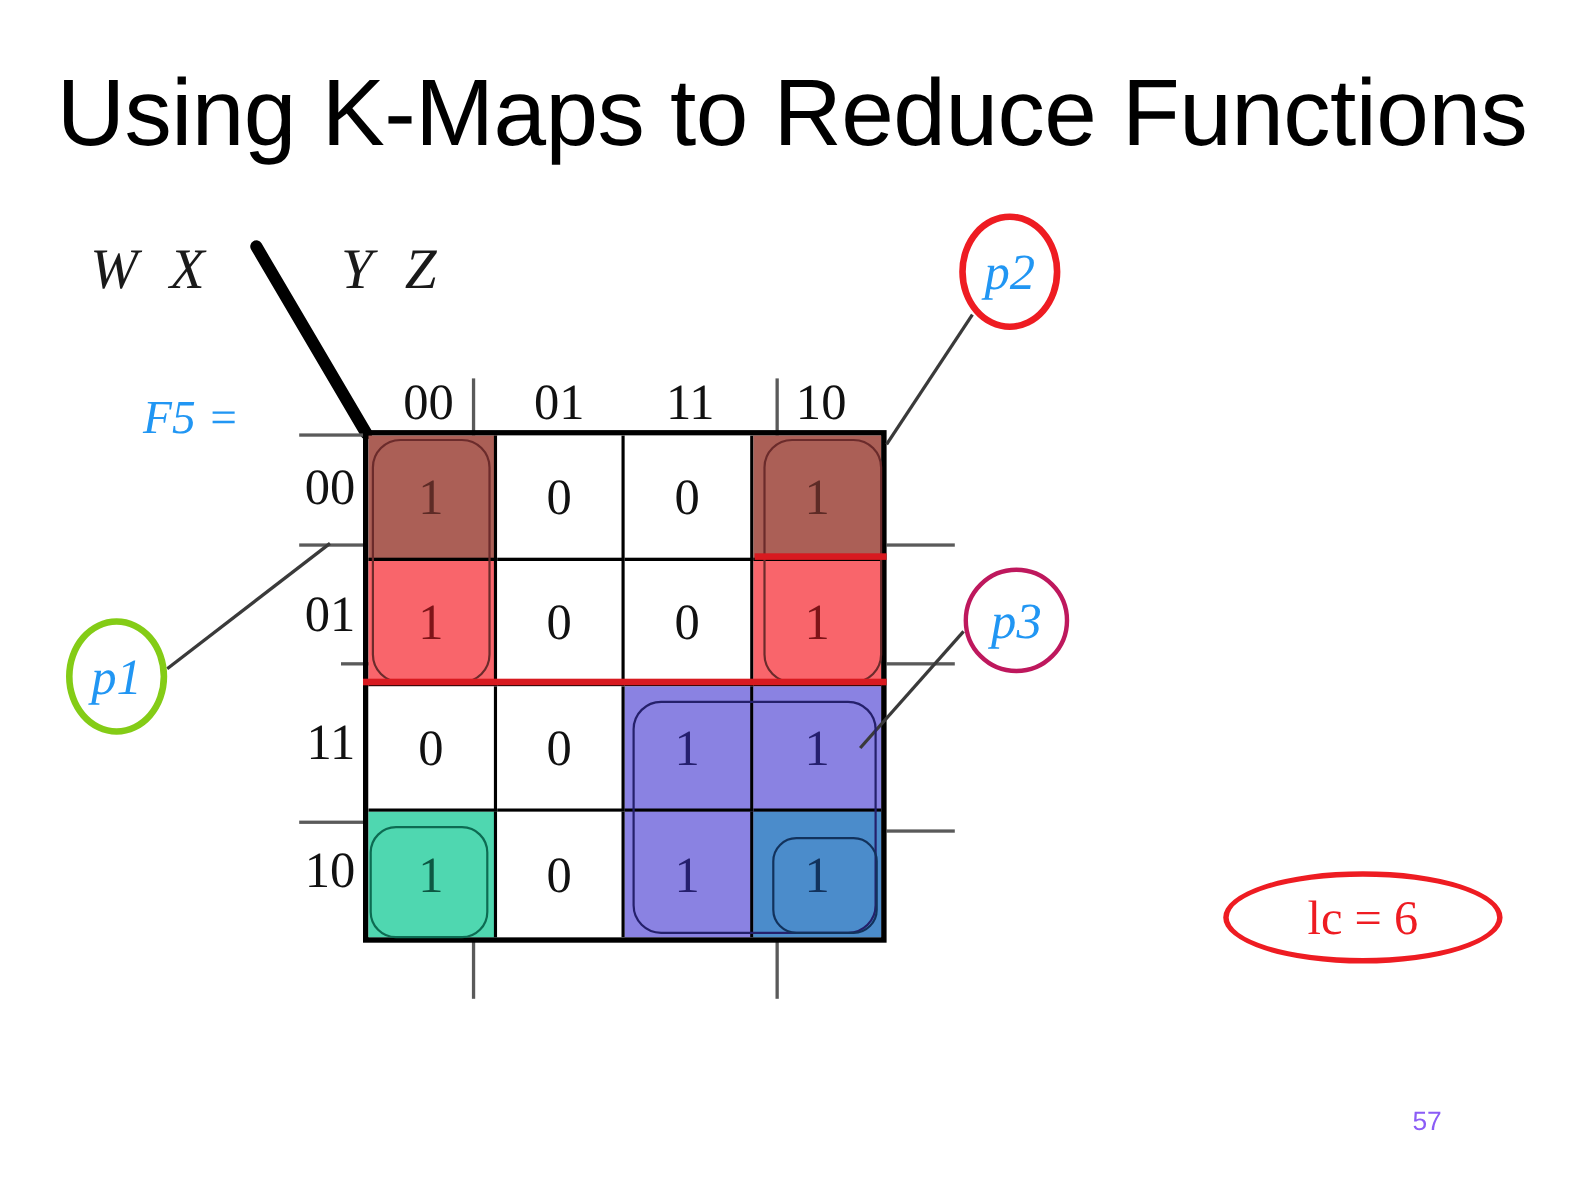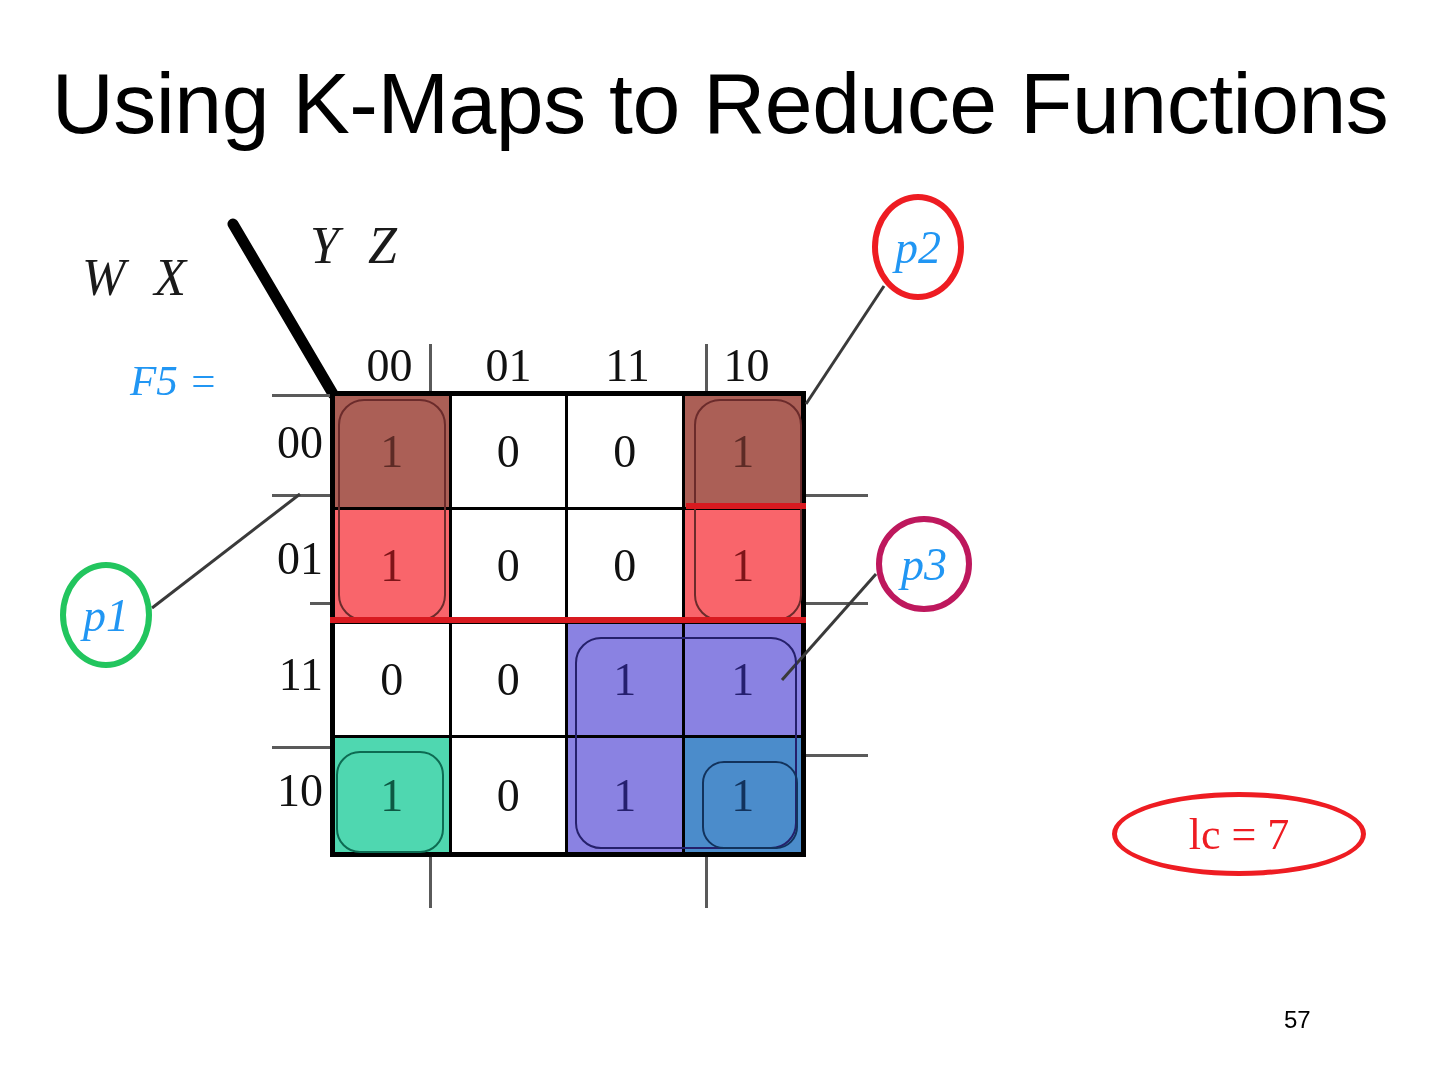--- a/index.html
+++ b/index.html
@@ -48,7 +48,7 @@
     color: #1a1a1a;
     white-space: nowrap;
   }
-  #label-wx { left: 82px;  top: 200px; letter-spacing: 8px; margin-top: 32px; }
+  #label-wx { left: 82px;  top: 200px; letter-spacing: 8px; }
   #label-yz { left: 310px; top: 200px; letter-spacing: 8px; }
 
   

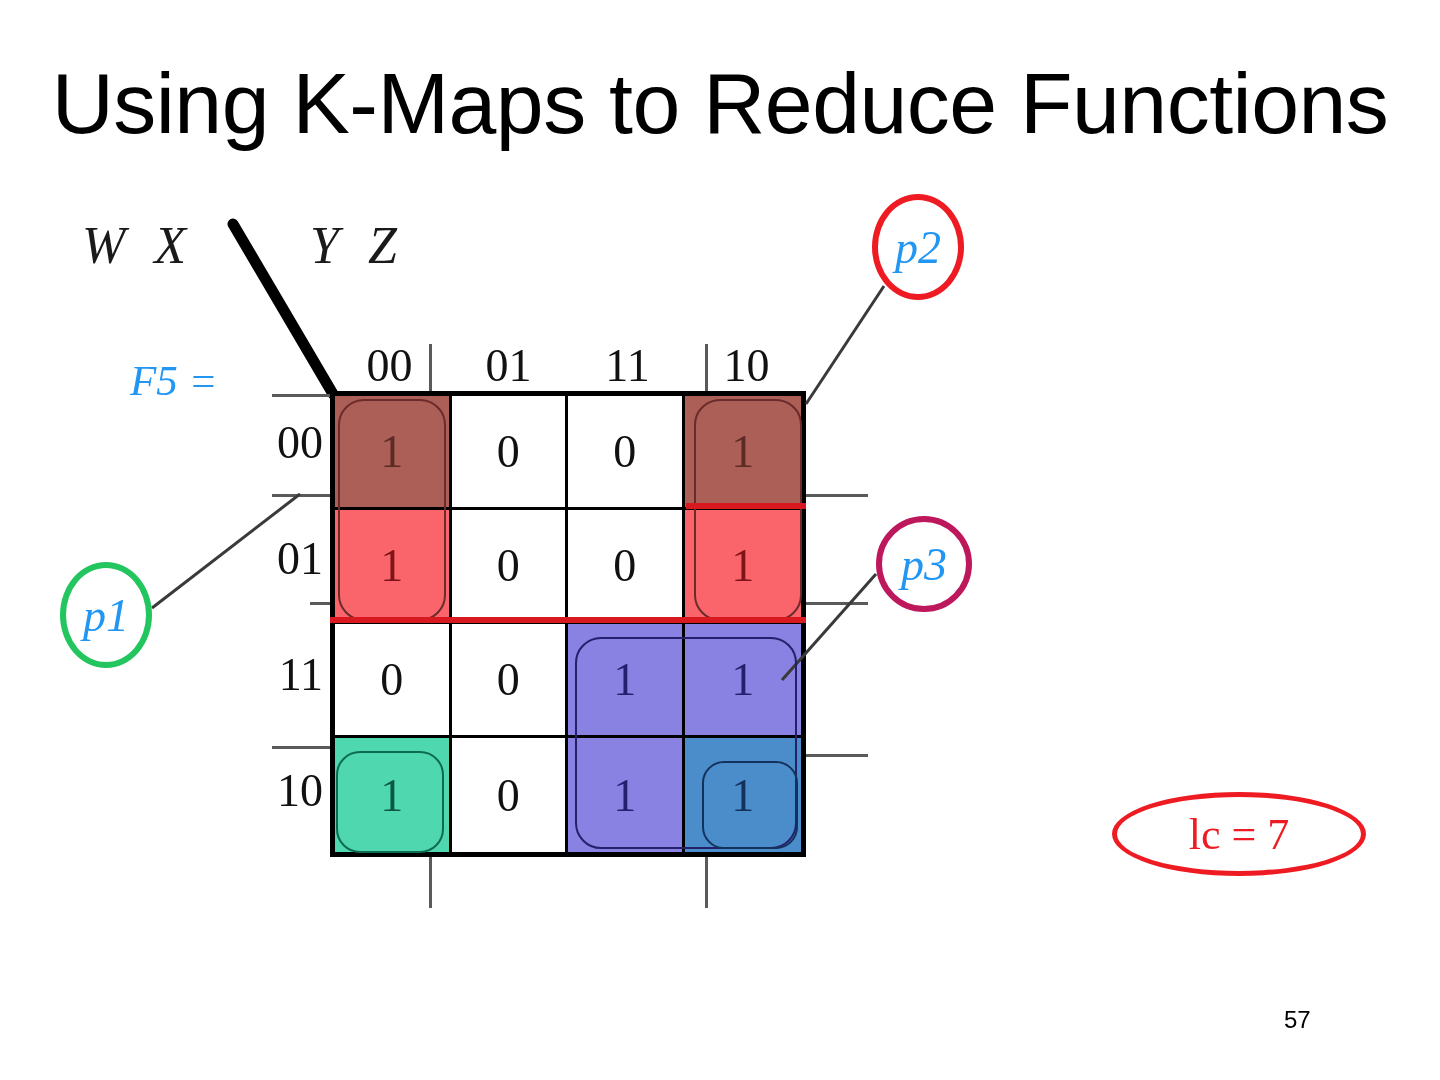--- a/index.html
+++ b/index.html
@@ -239,7 +239,7 @@
   #bubble-p3 {
     left: 876px; top: 500px;
     width: 96px; height: 96px;
-    border: 6px solid #be185d;
+    border: 4px solid #be185d;
     border-radius: 50%;
   }
   #bubble-lc {

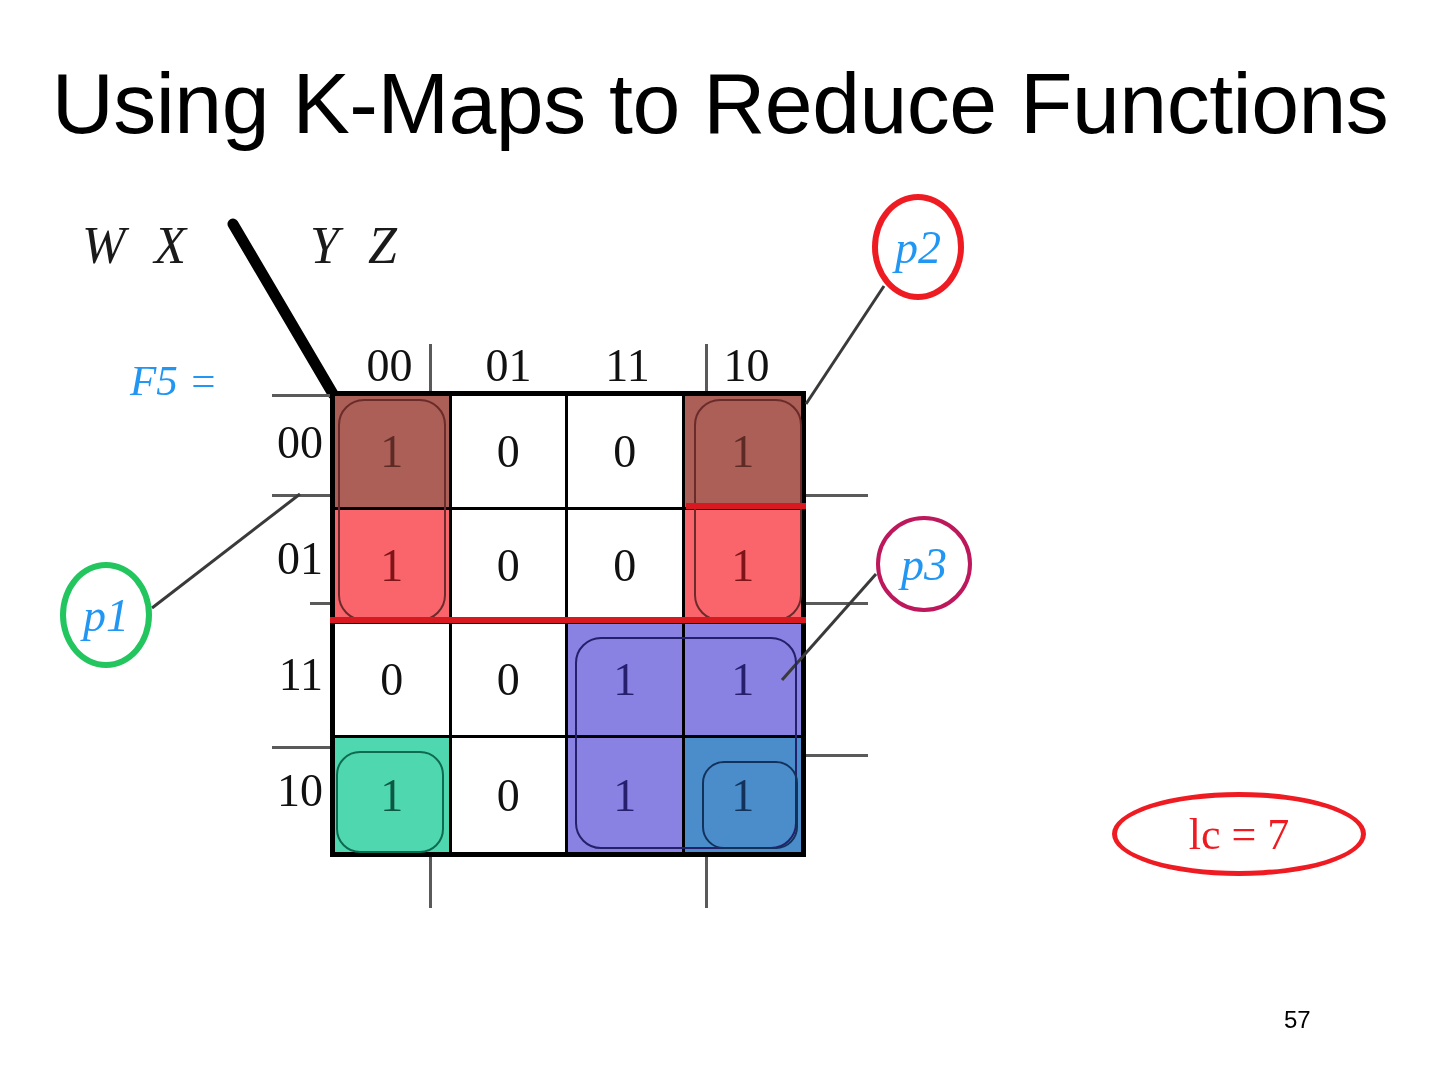--- a/index.html
+++ b/index.html
@@ -226,7 +226,7 @@
   #bubble-p1 {
     left: 60px; top: 546px;
     width: 92px; height: 106px;
-    border: 6px solid #22c55e;
+    border: 6px solid #84cc16;
     border-radius: 50%;
   }
   #bubble-p2 {

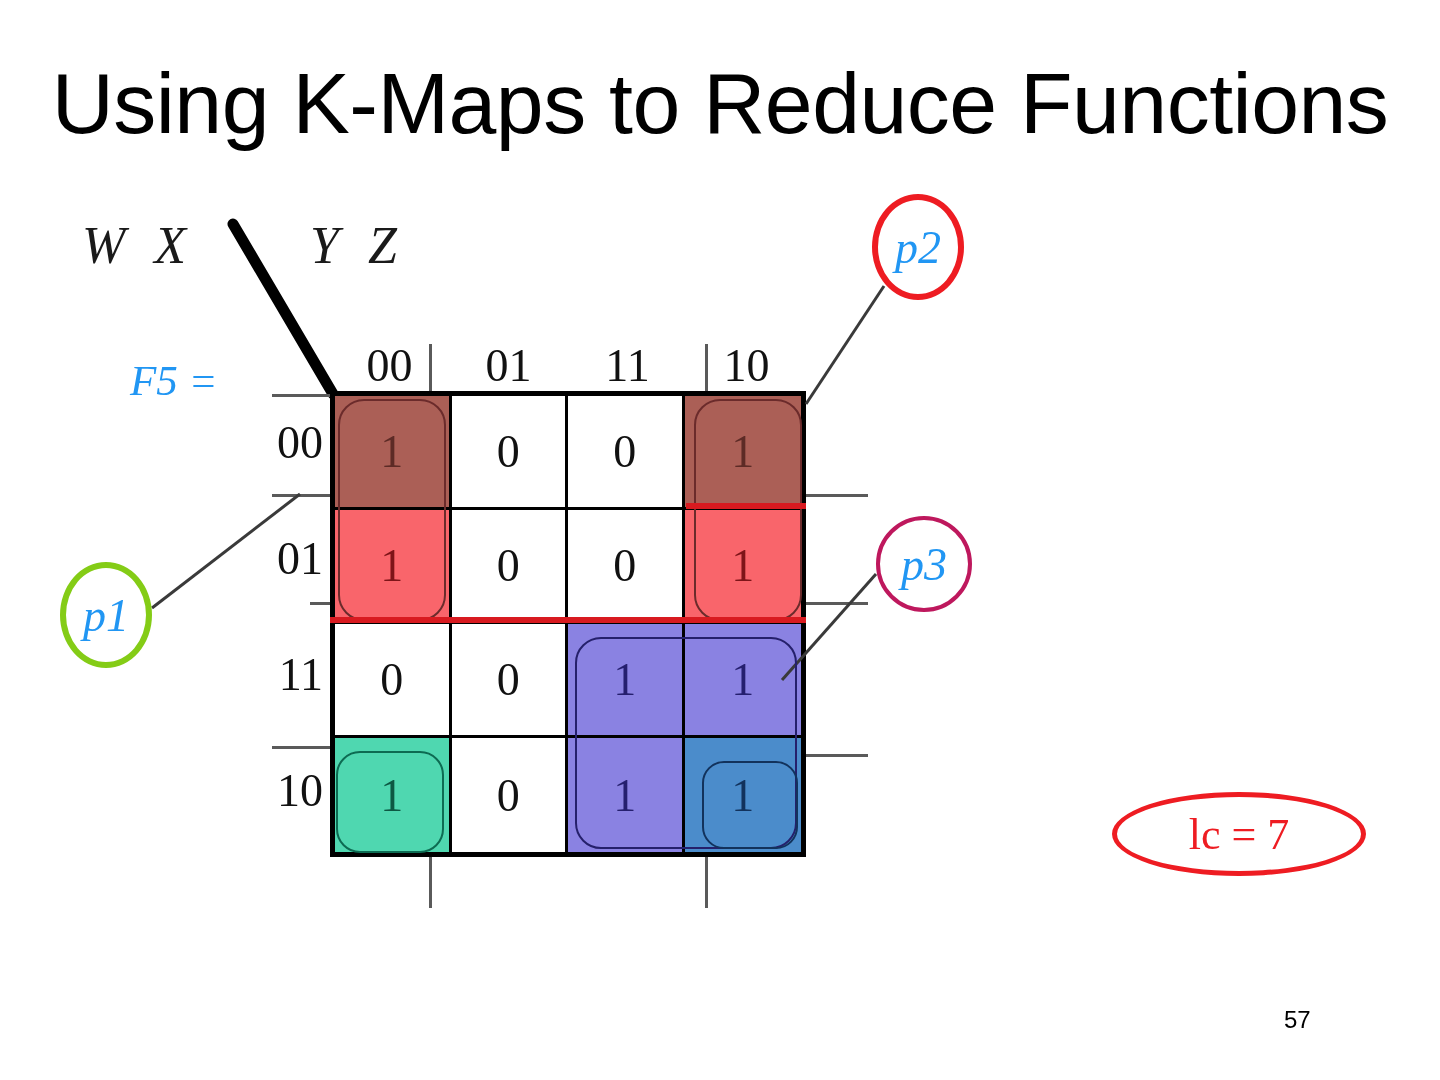--- a/index.html
+++ b/index.html
@@ -416,7 +416,7 @@
     <span>p3</span>
   </div>
   <div class="bubble" id="bubble-lc">
-    <span>lc = 7</span>
+    <span>lc = 6</span>
   </div>
 
 

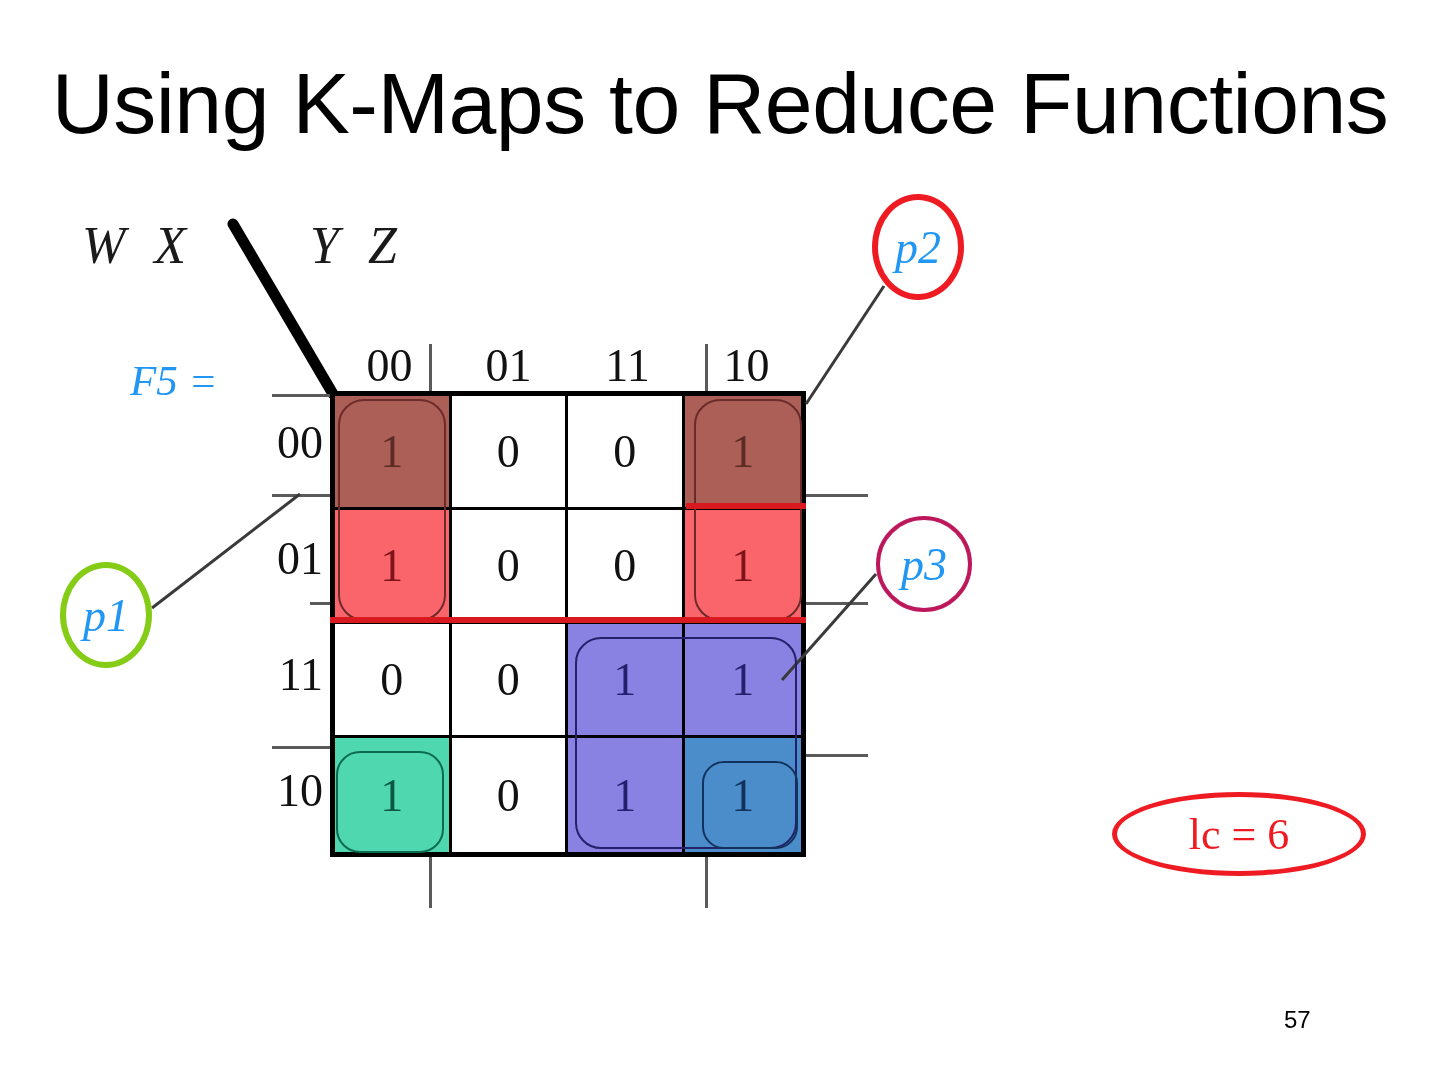--- a/index.html
+++ b/index.html
@@ -286,7 +286,7 @@
     top: 990px;
     font-family: "Liberation Sans", sans-serif;
     font-size: 24px;
-    color: #000000;
+    color: #8b5cf6;
   }
 </style>
 </head>

